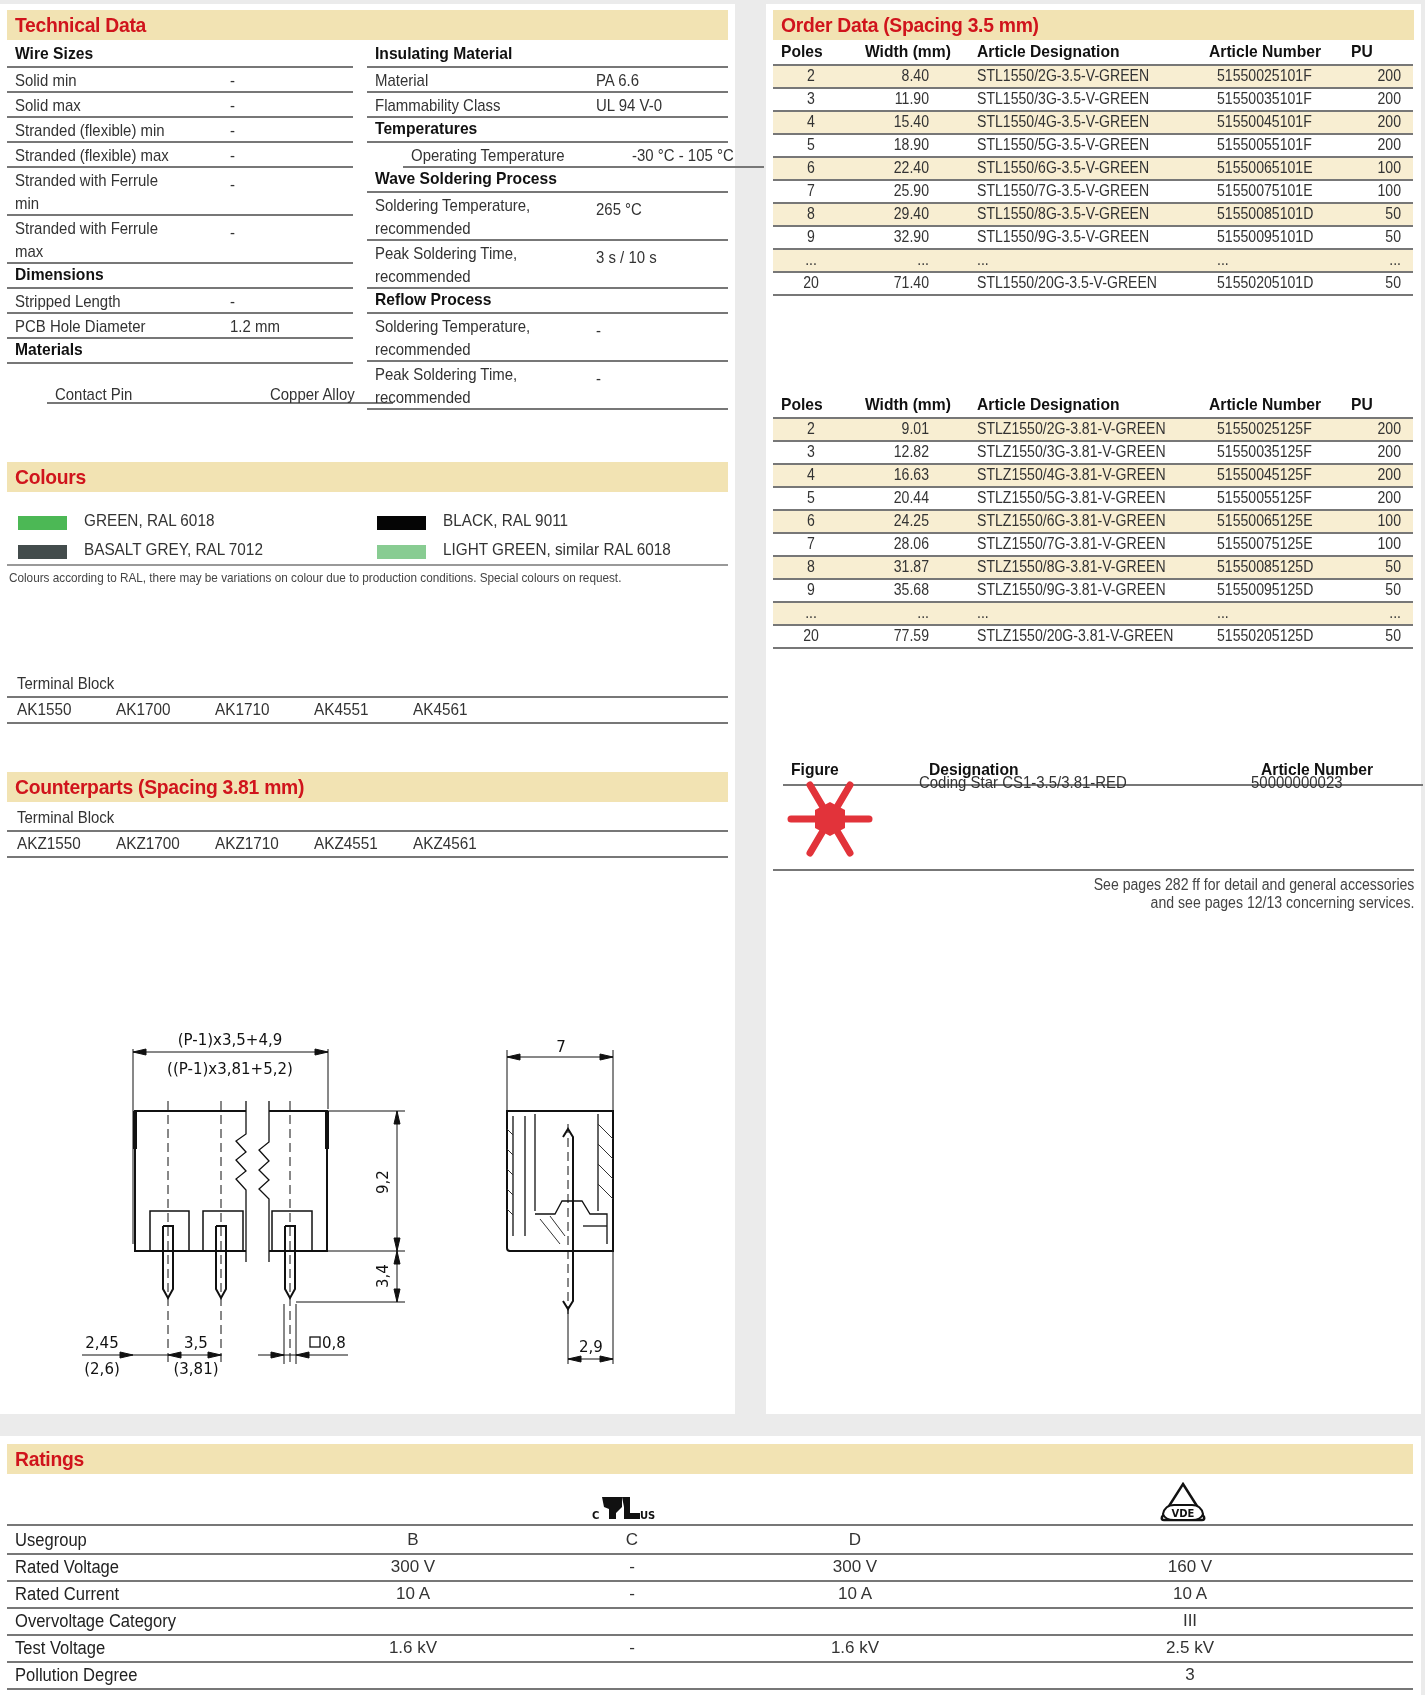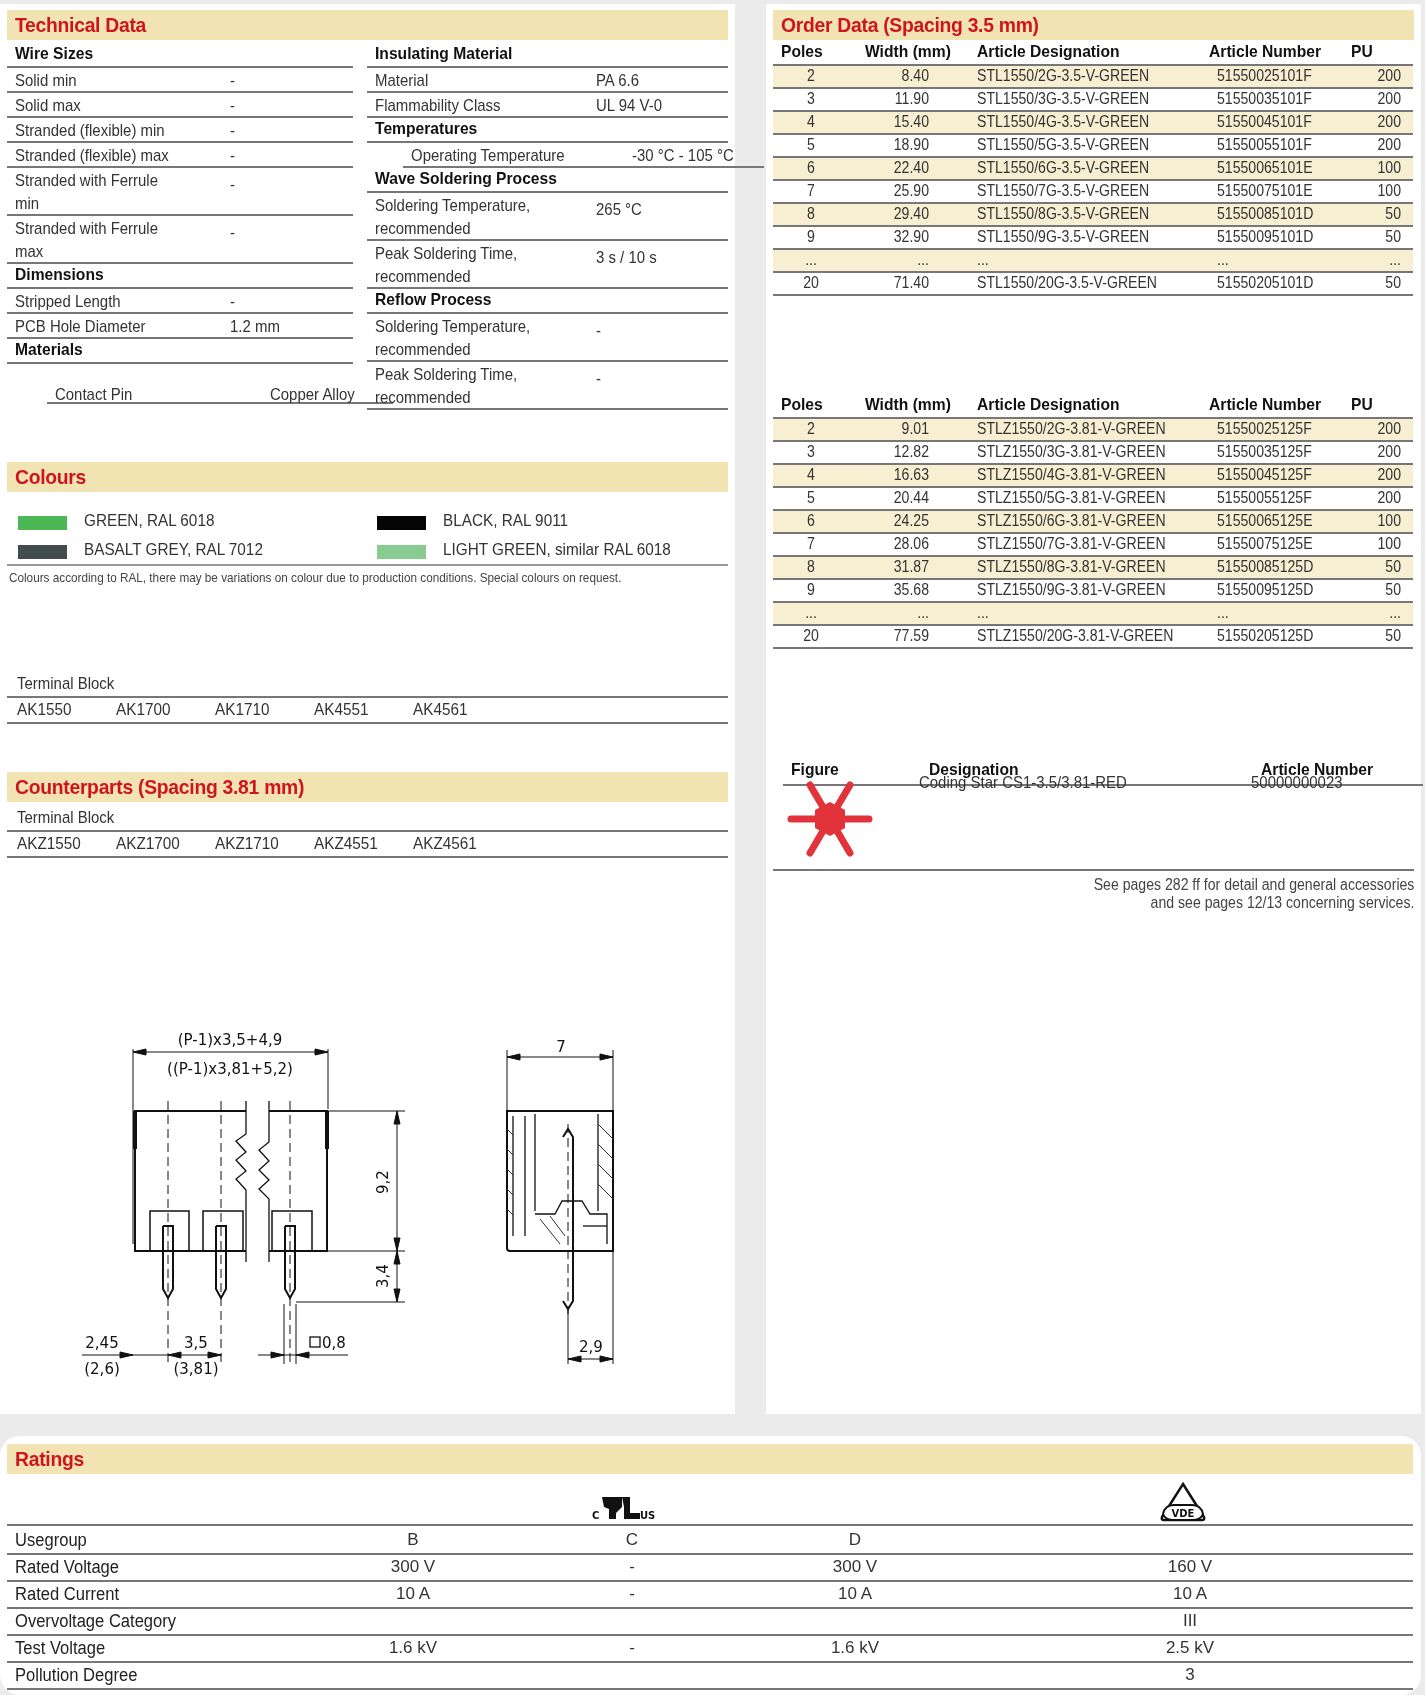--- a/index.html
+++ b/index.html
@@ -8,7 +8,7 @@
   .panel { position: absolute; background: #fff; }
   #left-panel { left: 0; top: 4px; width: 735px; height: 1410px; }
   #right-panel { left: 766px; top: 4px; width: 655px; height: 1410px; }
-  #ratings-panel { left: 0; top: 1436px; width: 1421px; height: 259px; border-radius: 20px; }
+  #ratings-panel { left: 0; top: 1436px; width: 1421px; height: 259px; }
 
   .band { position: absolute; background: #f2e3b3; height: 30px; }
   .band-title { position: absolute; left: 8px; top: 3px; color: #d0141c; font-size: 21px; font-weight: bold; letter-spacing: -0.3px; white-space: nowrap; transform: scaleX(0.92); transform-origin: left; }

